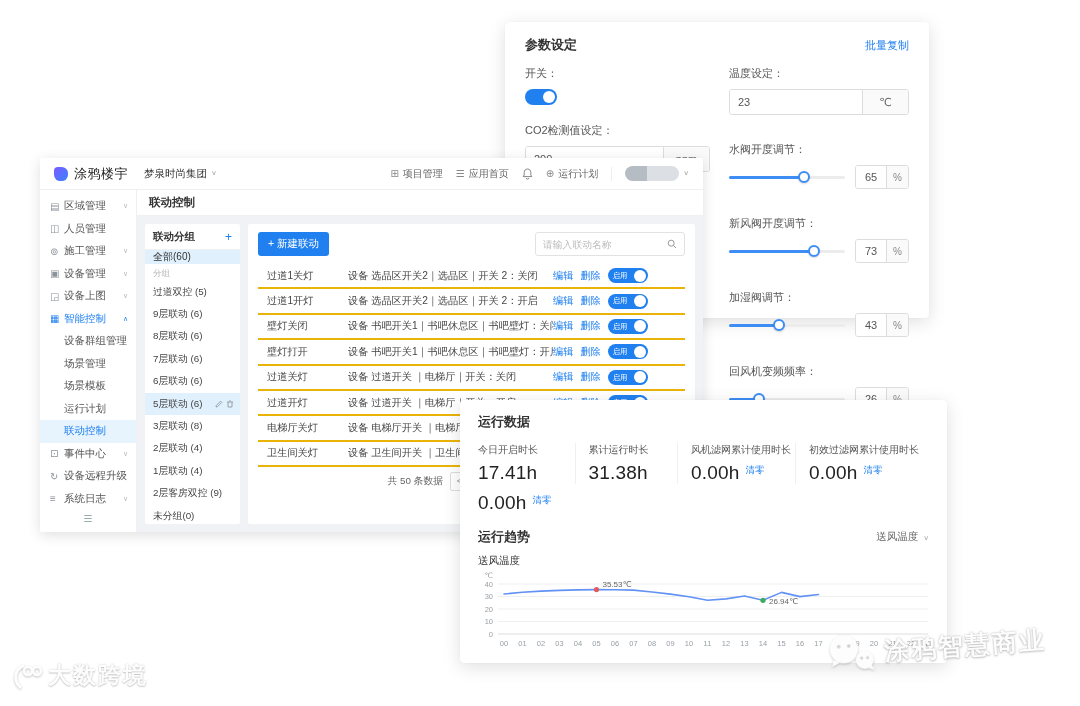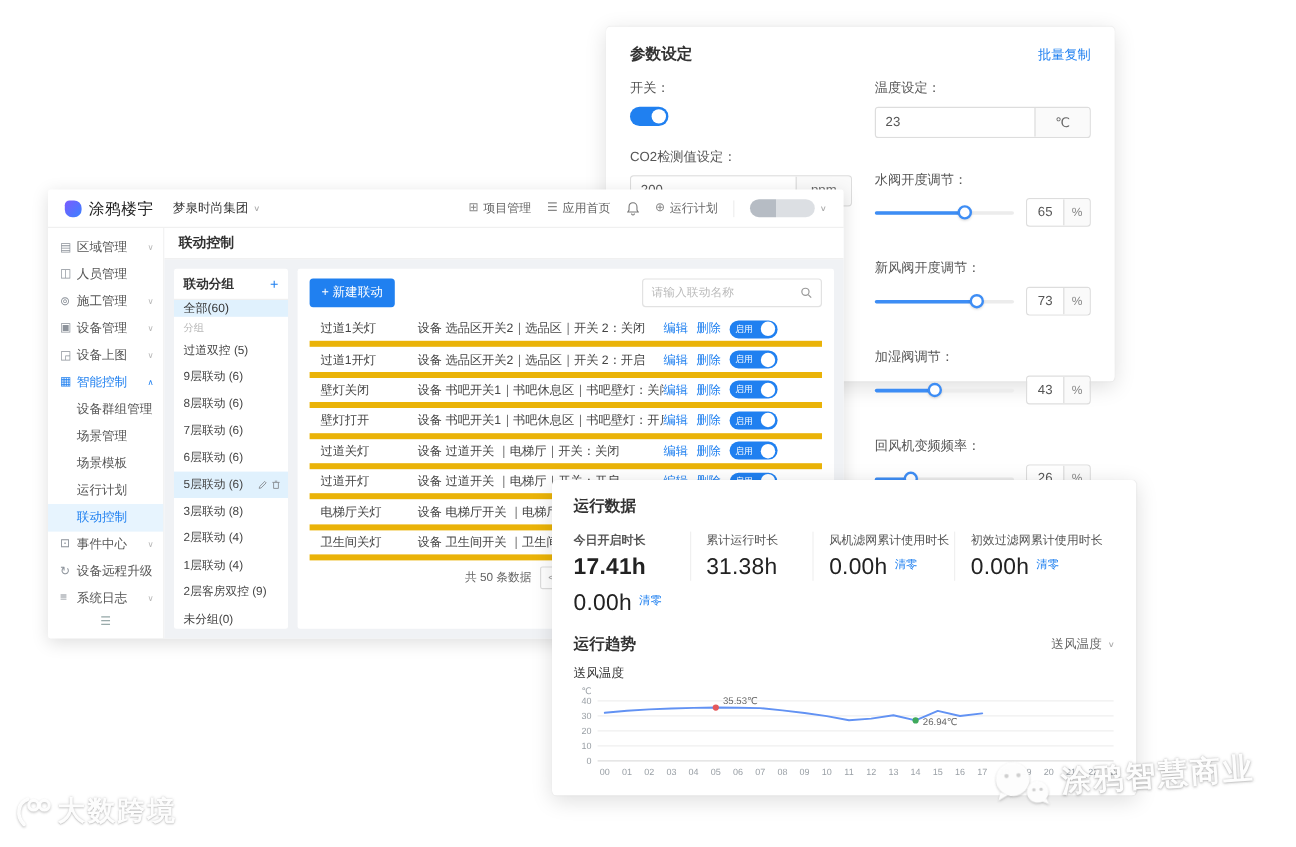--- a/index.html
+++ b/index.html
@@ -103,7 +103,7 @@
   .col-task { flex:1; min-width:0; white-space:nowrap; overflow:hidden; }
   .col-ops { width:132px; flex:none; display:flex; align-items:center; gap:7px; }
   .t-row { height:25.4px; display:flex; align-items:center; font-size:10.2px; color:#444;
-    border-bottom:5px solid #eab308; }
+    border-bottom:2px solid #eab308; }
   .a-link { color:#2080f0; font-size:10.2px; cursor:pointer; }
   .mini-toggle { width:40px; height:15px; border-radius:8px; background:#2080f0; position:relative;
     display:inline-flex; align-items:center; cursor:pointer; flex:none; }

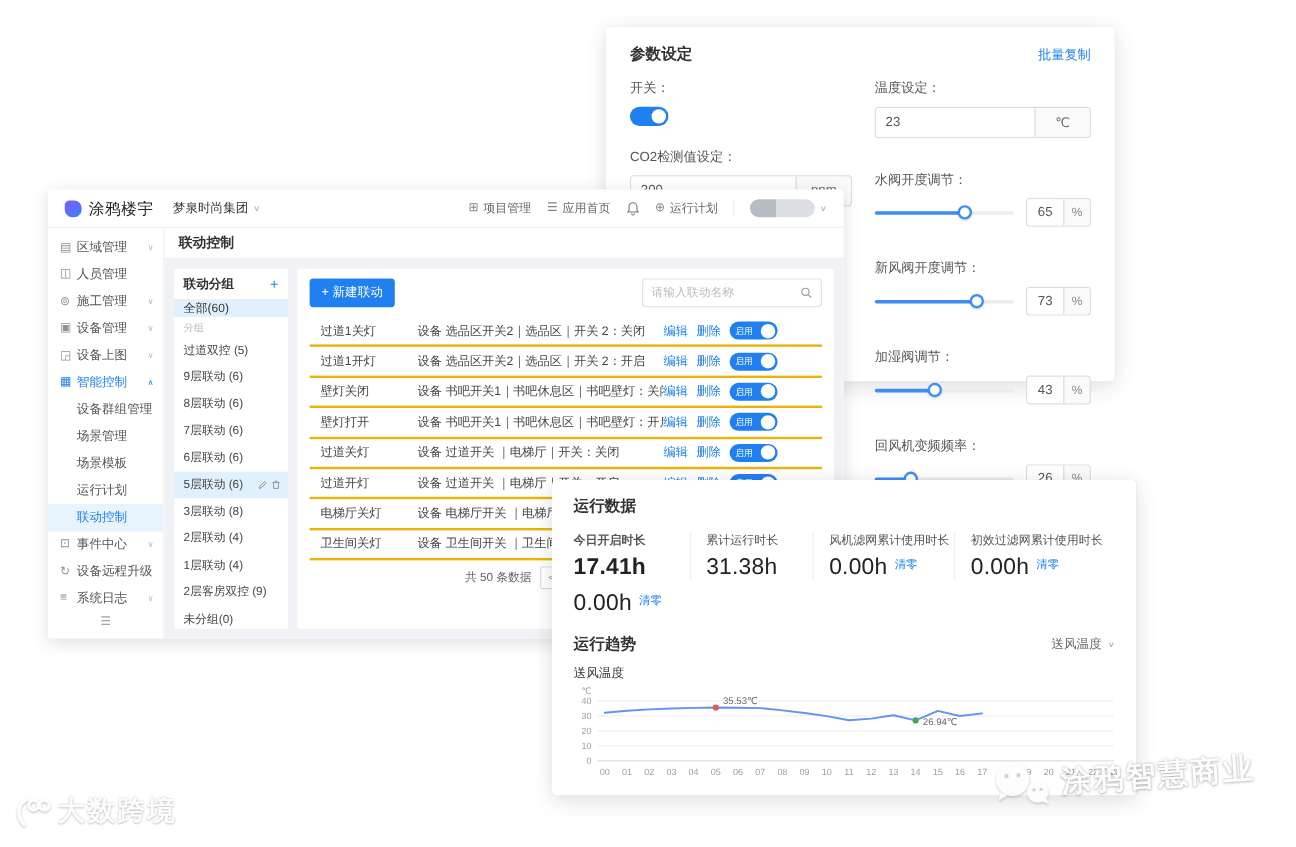--- a/index.html
+++ b/index.html
@@ -127,7 +127,7 @@
   .stat-value-row { display:flex; align-items:flex-start; gap:6px; }
   .stat-value { font-size:19px; color:#222; letter-spacing:.2px; }
   .clear-link { font-size:9.5px; color:#2080f0; margin-top:2px; cursor:pointer; }
-  .stat.w1{width:118px;font-weight:bold;} .stat.w2{width:122px;} .stat.w3{width:118px;} .stat.w4{flex:1;}
+  .stat.w1{width:118px;} .stat.w2{width:122px;} .stat.w3{width:118px;} .stat.w4{flex:1;}
   .stats-row2 { margin-top:8px; }
   .trend-head { display:flex; align-items:center; justify-content:space-between; margin-top:14px; }
   .trend-title { font-size:13px; font-weight:bold; color:#333; }

